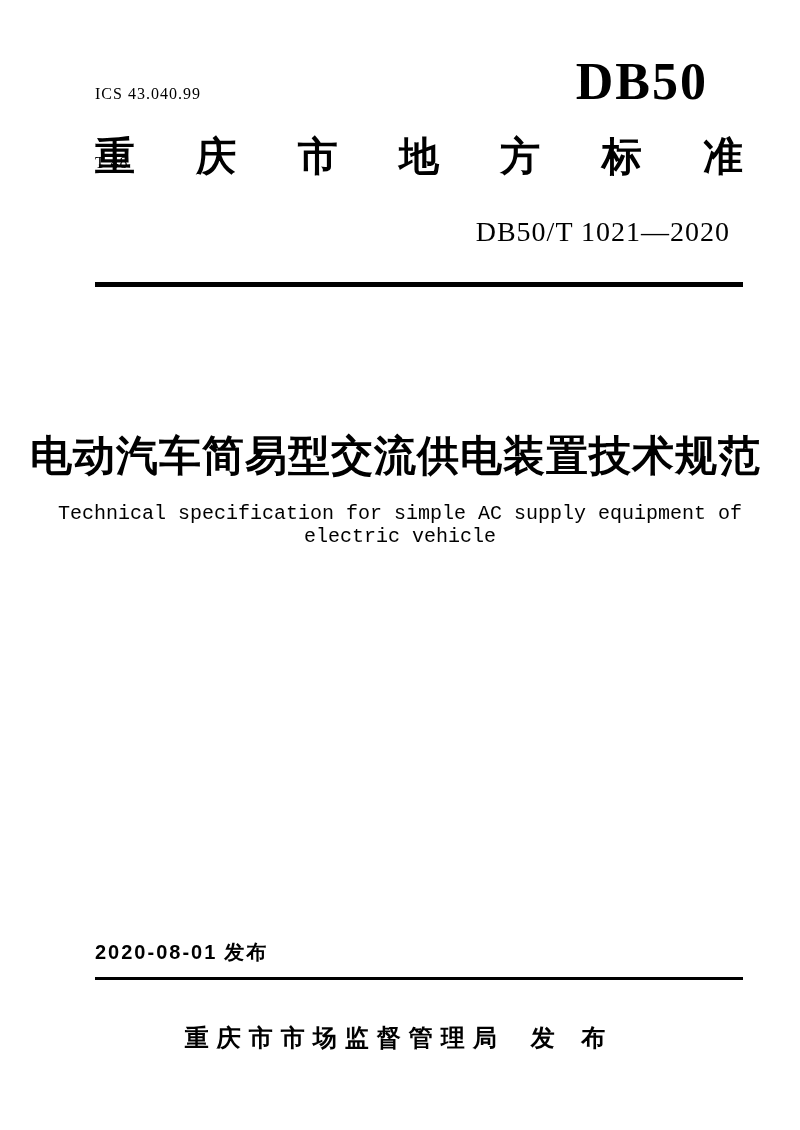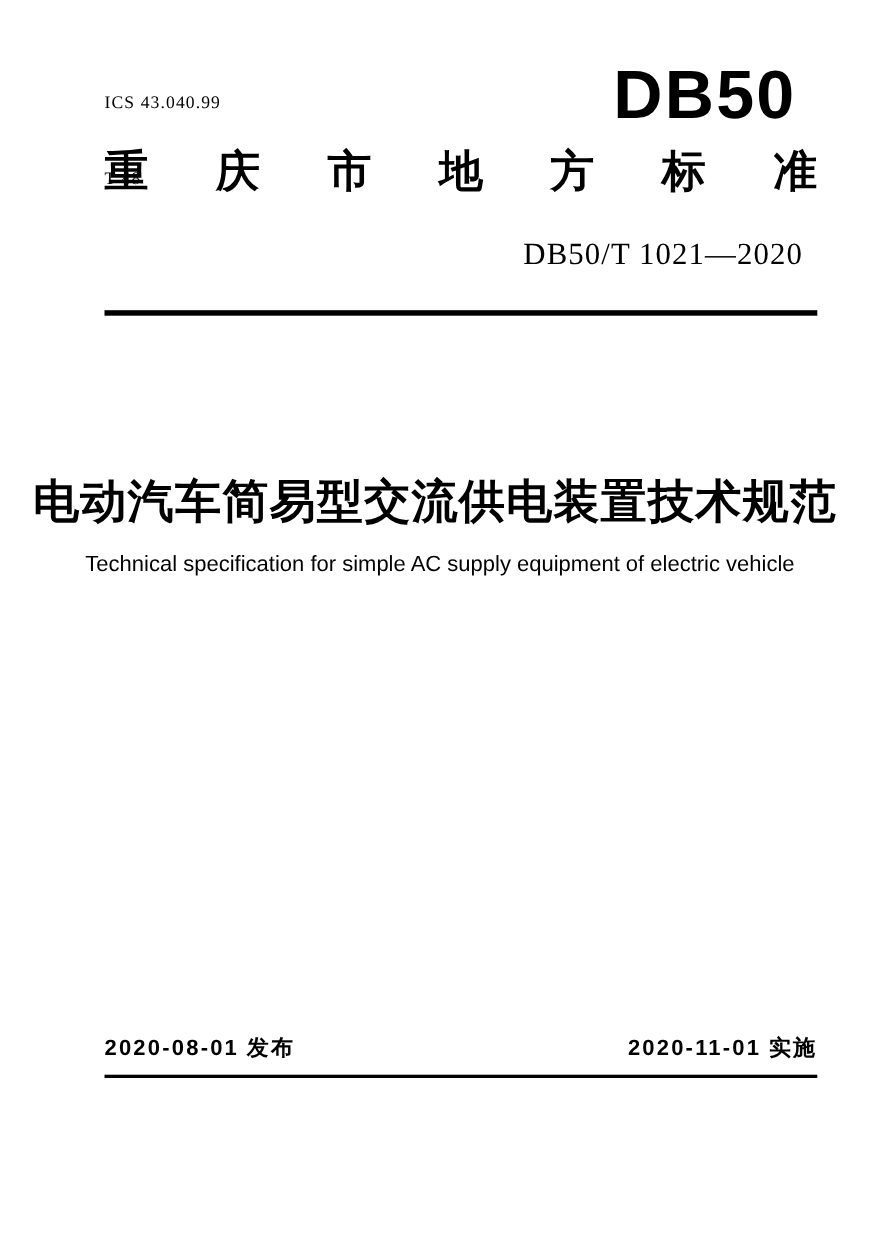--- a/index.html
+++ b/index.html
@@ -29,11 +29,11 @@
   
   .db-logo {
     position: absolute;
-    right: 76px;
+    right: 92px;
     top: 56px;
-    font-family: Liberation Sans, sans-serif;
+    font-family: Liberation Serif, serif;
     font-weight: 700;
-    font-size: 62px;
+    font-size: 52px;
     line-height: 1.0;
     letter-spacing: 2px;
   }

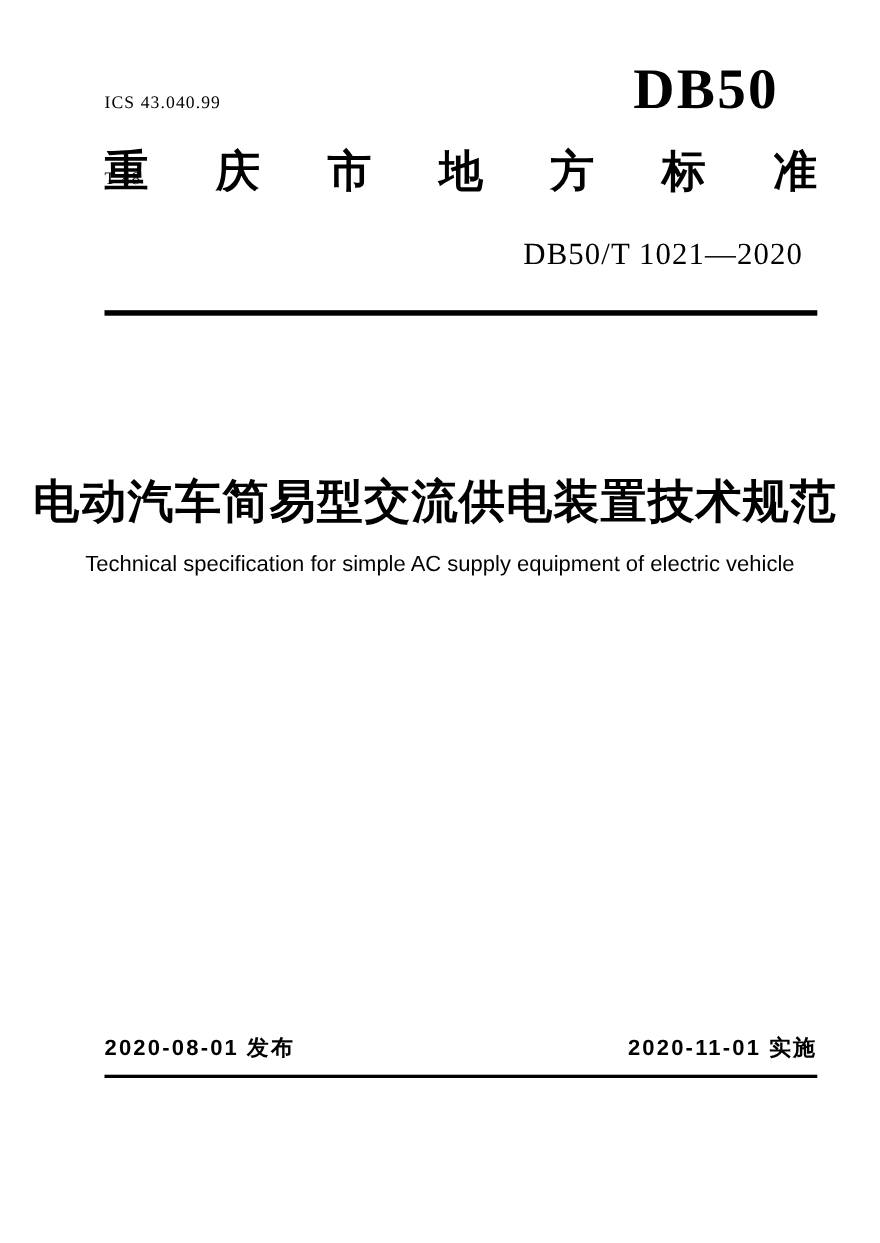--- a/index.html
+++ b/index.html
@@ -84,7 +84,7 @@
     right: 30px;
     top: 502px;
     text-align: center;
-    font-family: Liberation Sans, sans-serif;
+    font-family: Liberation Mono, monospace;
     font-size: 20px;
   }
   .dates-row {

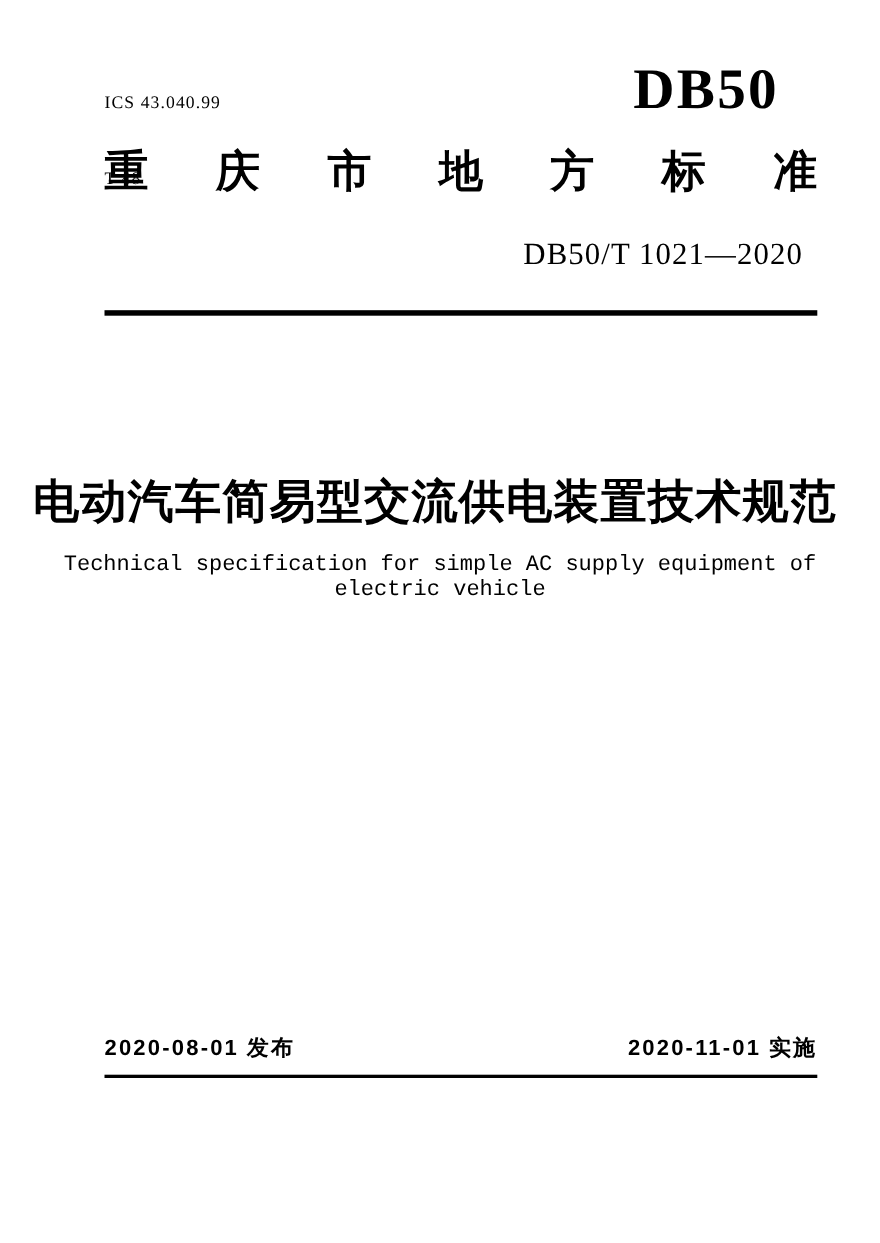--- a/index.html
+++ b/index.html
@@ -157,9 +157,6 @@
     <div class="date-group">
       <span class="date-value">2020-08-01</span><span class="date-label">发布</span>
     </div>
-    <div class="date-group">
-      <span class="date-value">2020-11-01</span><span class="date-label">实施</span>
-    </div>
   </div>
 
   <div class="rule-bottom"></div>

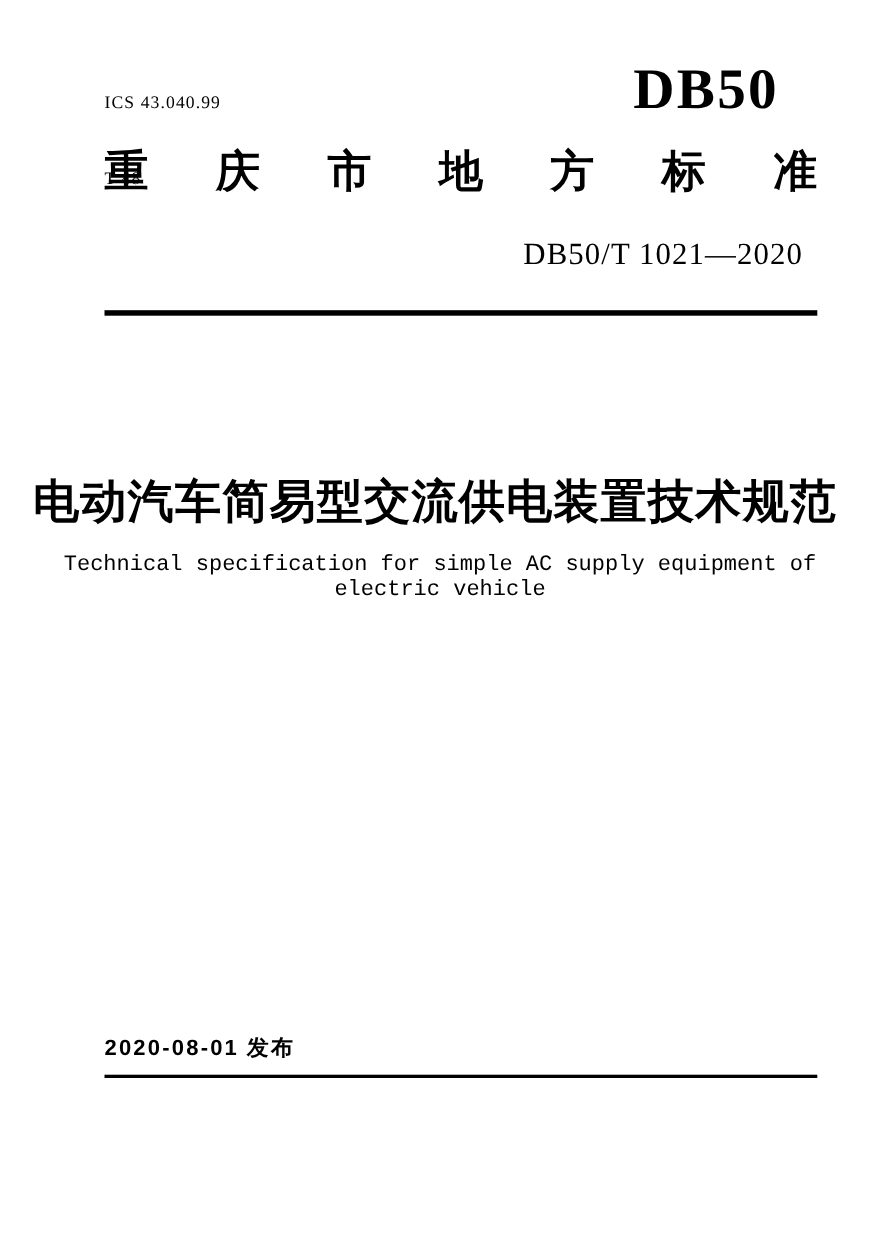--- a/index.html
+++ b/index.html
@@ -161,6 +161,9 @@
 
   <div class="rule-bottom"></div>
 
+  <div class="publisher-row">
+    <span class="publisher-name">重庆市市场监督管理局</span><span class="publish-action">发 布</span>
+  </div>
 
 </div>
 

